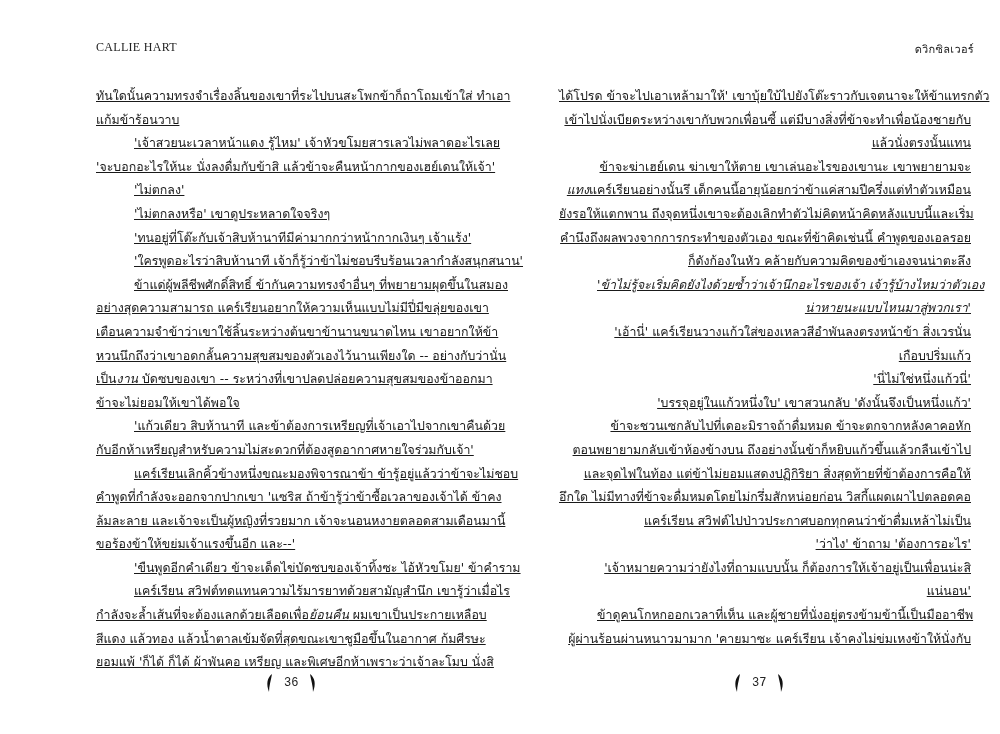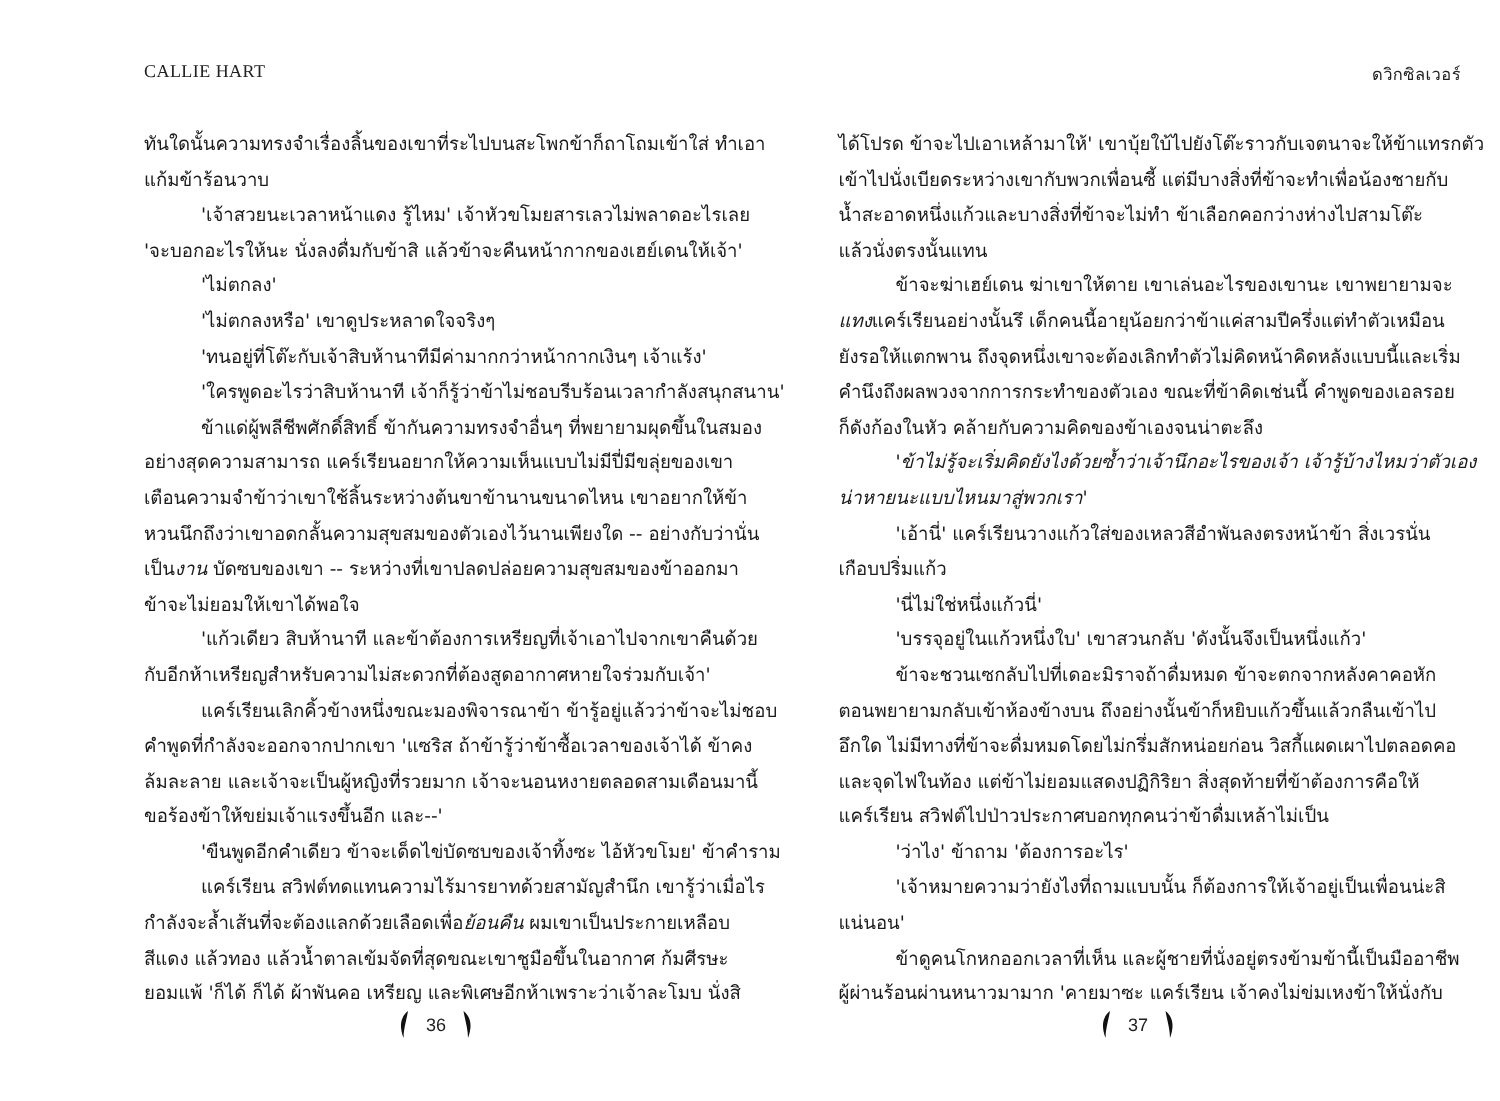--- a/index.html
+++ b/index.html
@@ -48,6 +48,7 @@
     white-space: nowrap;
     display: block;
     height: 23.6px;
+    text-decoration: underline;
   }
   .line.indent { padding-left: 38px; }
   .it { font-style: italic; }

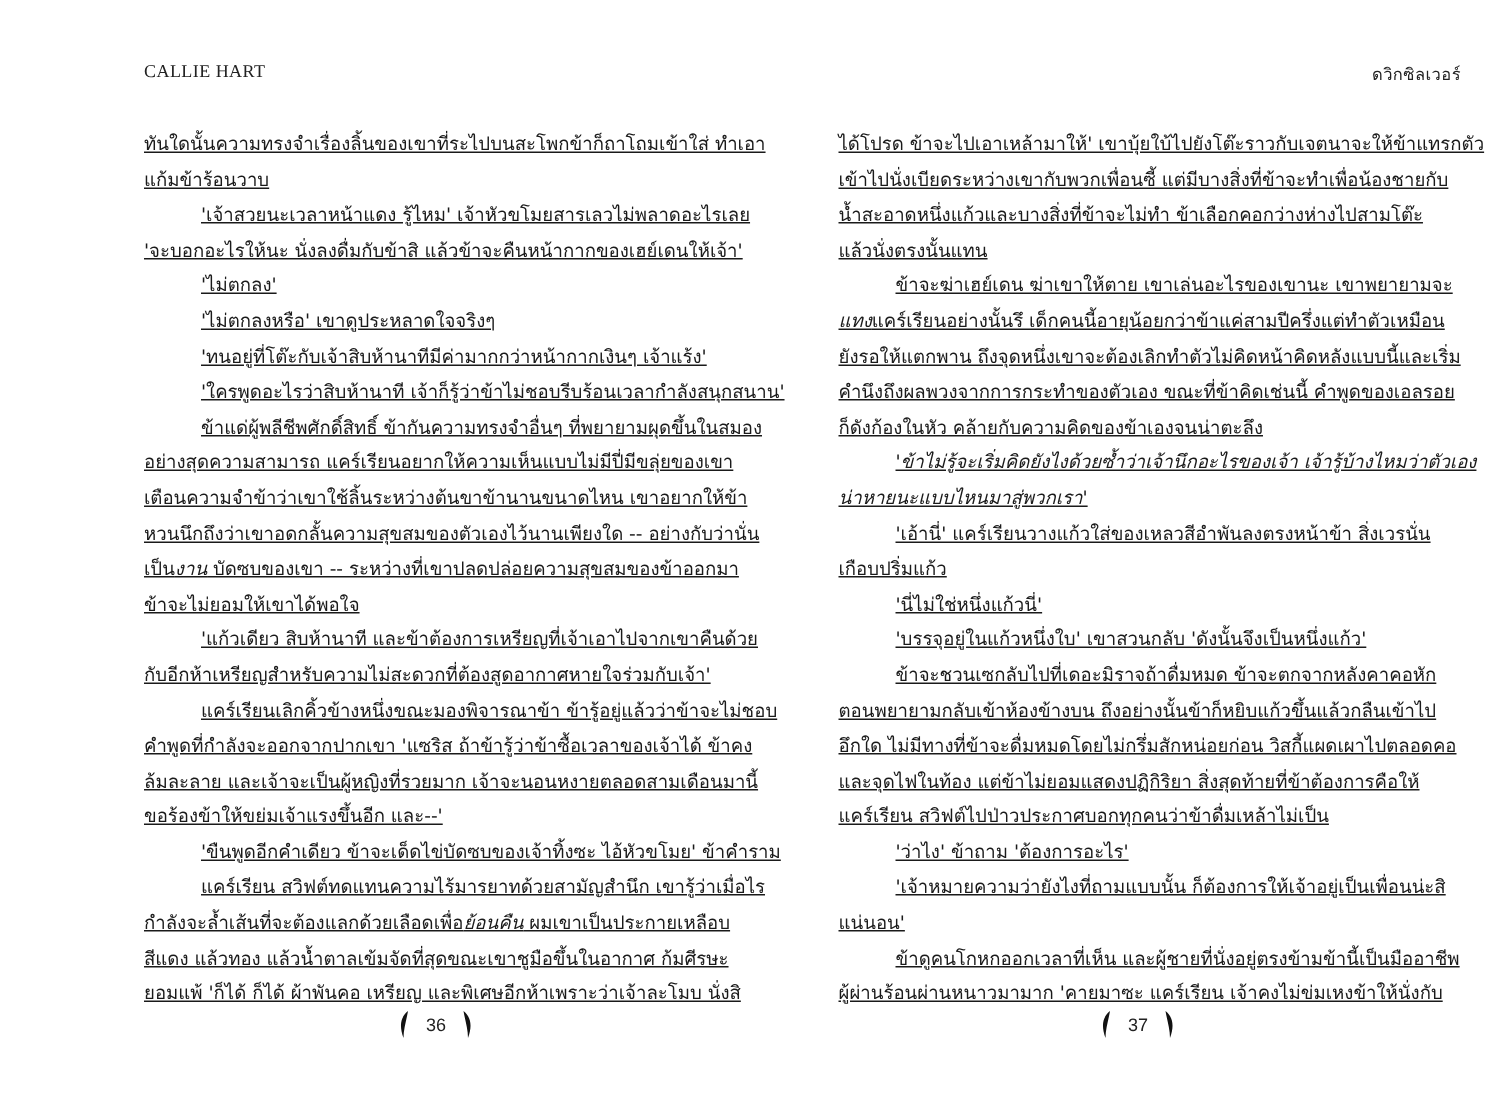--- a/index.html
+++ b/index.html
@@ -42,7 +42,7 @@
     color: #1a1a1a;
   }
   .page-left .body-text { left: 52px; width: 420px; }
-  .page-right .body-text { left: 55px; width: 412px; }
+  .page-right .body-text { left: 55px; width: 412px; text-align: right; }
 
   .line {
     white-space: nowrap;

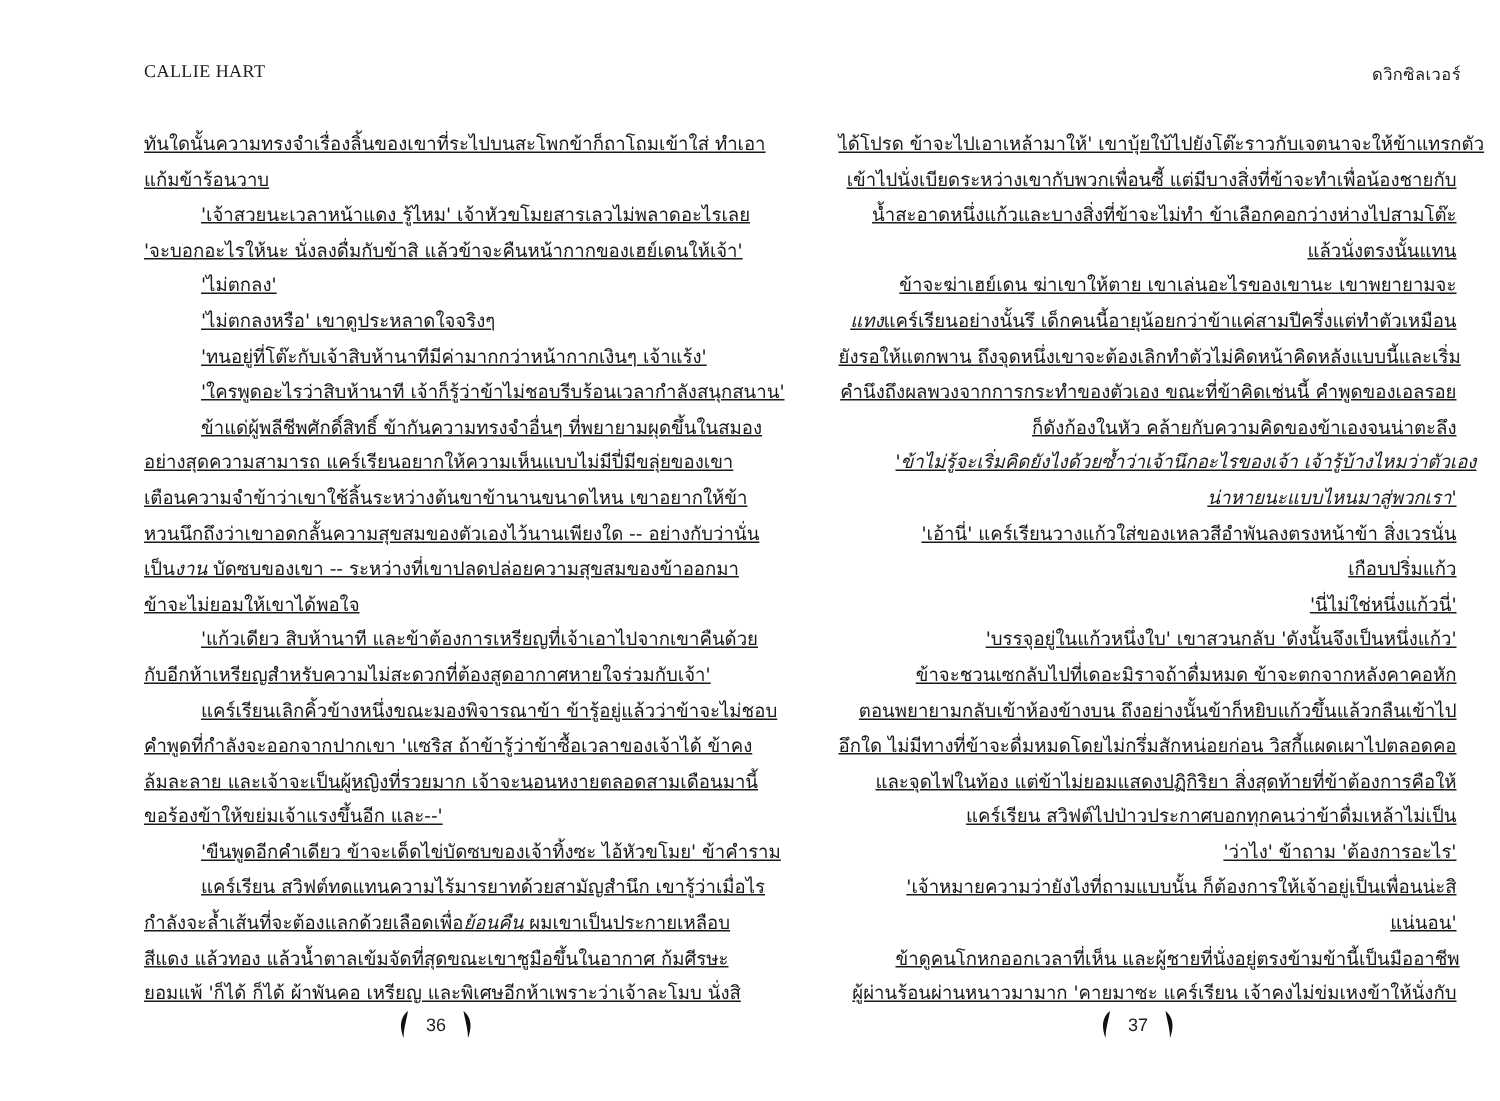--- a/index.html
+++ b/index.html
@@ -119,7 +119,6 @@
   <div class="body-text" id="right-body">
       <span class="line">ได้โปรด  ข้าจะไปเอาเหล้ามาให้'  เขาบุ้ยใบ้ไปยังโต๊ะราวกับเจตนาจะให้ข้าแทรกตัว</span>
       <span class="line">เข้าไปนั่งเบียดระหว่างเขากับพวกเพื่อนซี้ แต่มีบางสิ่งที่ข้าจะทำเพื่อน้องชายกับ</span>
-      <span class="line">น้ำสะอาดหนึ่งแก้วและบางสิ่งที่ข้าจะไม่ทำ  ข้าเลือกคอกว่างห่างไปสามโต๊ะ</span>
       <span class="line">แล้วนั่งตรงนั้นแทน</span>
       <span class="line indent">ข้าจะฆ่าเฮย์เดน ฆ่าเขาให้ตาย  เขาเล่นอะไรของเขานะ  เขาพยายามจะ</span>
       <span class="line"><span></span><span class="it">แทง</span><span>แคร์เรียนอย่างนั้นรึ  เด็กคนนี้อายุน้อยกว่าข้าแค่สามปีครึ่งแต่ทำตัวเหมือน</span></span>

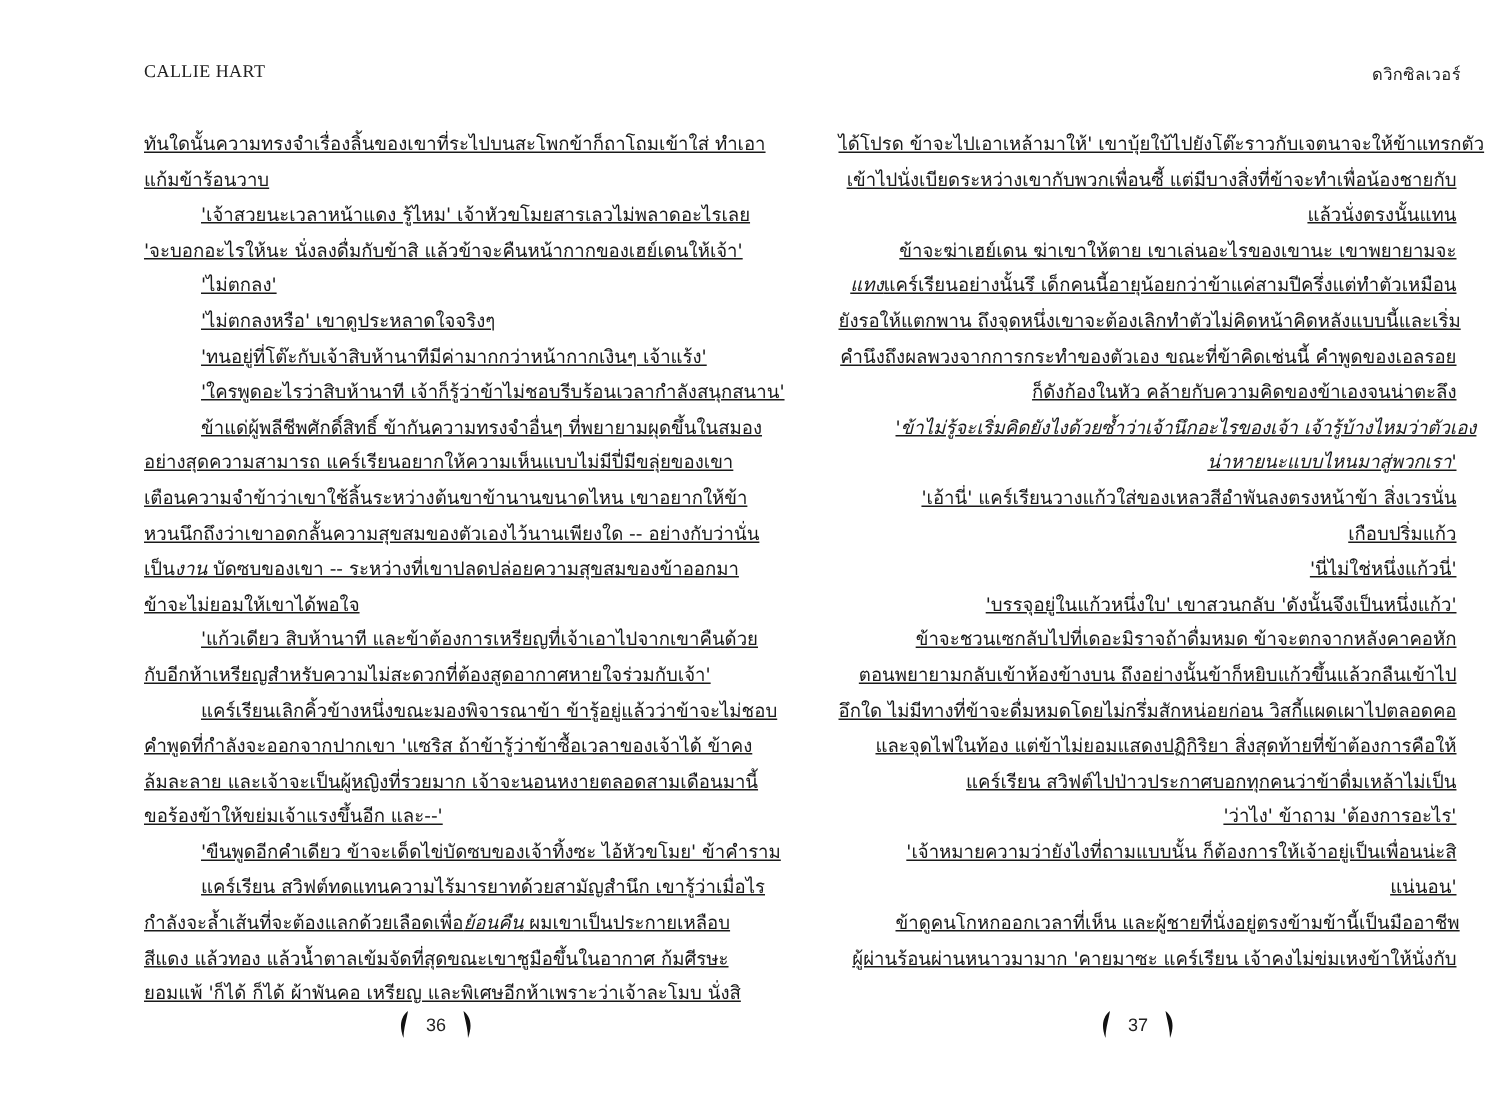--- a/index.html
+++ b/index.html
@@ -133,8 +133,8 @@
       <span class="line indent">'บรรจุอยู่ในแก้วหนึ่งใบ'  เขาสวนกลับ  'ดังนั้นจึงเป็นหนึ่งแก้ว'</span>
       <span class="line indent">ข้าจะชวนเซกลับไปที่เดอะมิราจถ้าดื่มหมด  ข้าจะตกจากหลังคาคอหัก</span>
       <span class="line">ตอนพยายามกลับเข้าห้องข้างบน  ถึงอย่างนั้นข้าก็หยิบแก้วขึ้นแล้วกลืนเข้าไป</span>
+      <span class="line">และจุดไฟในท้อง แต่ข้าไม่ยอมแสดงปฏิกิริยา  สิ่งสุดท้ายที่ข้าต้องการคือให้</span>
       <span class="line">อึกใด  ไม่มีทางที่ข้าจะดื่มหมดโดยไม่กรึ่มสักหน่อยก่อน  วิสกี้แผดเผาไปตลอดคอ</span>
-      <span class="line">และจุดไฟในท้อง แต่ข้าไม่ยอมแสดงปฏิกิริยา  สิ่งสุดท้ายที่ข้าต้องการคือให้</span>
       <span class="line">แคร์เรียน สวิฟต์ไปป่าวประกาศบอกทุกคนว่าข้าดื่มเหล้าไม่เป็น</span>
       <span class="line indent">'ว่าไง'  ข้าถาม  'ต้องการอะไร'</span>
       <span class="line indent">'เจ้าหมายความว่ายังไงที่ถามแบบนั้น  ก็ต้องการให้เจ้าอยู่เป็นเพื่อนน่ะสิ</span>

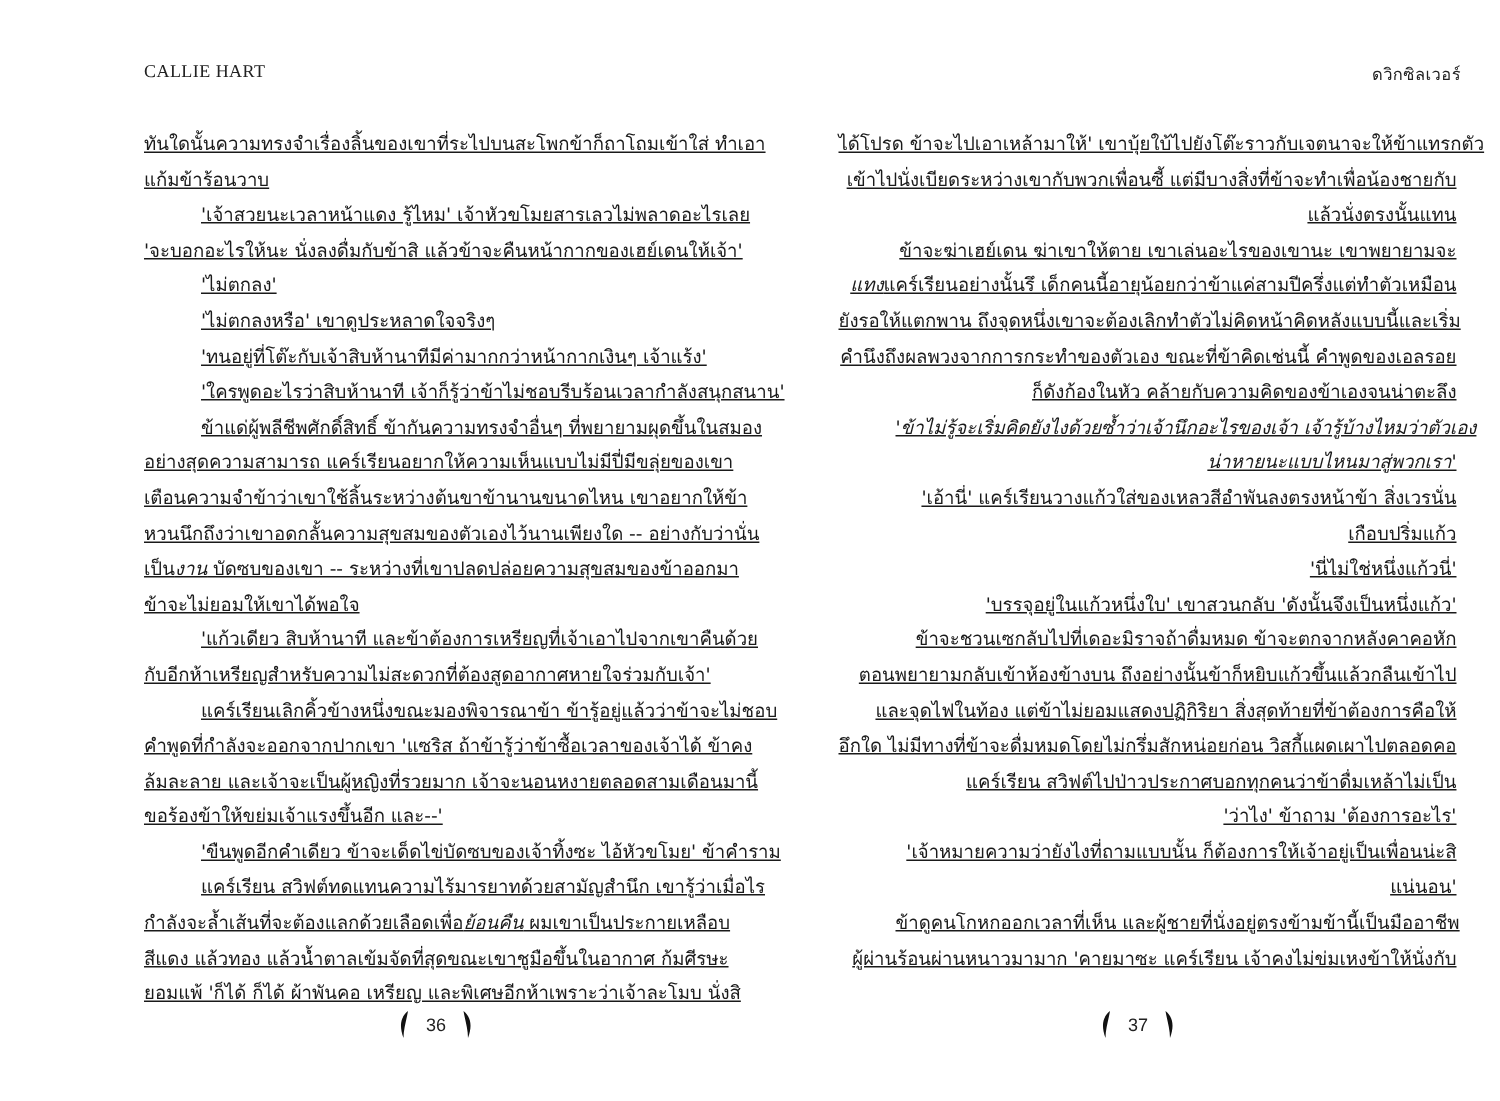--- a/index.html
+++ b/index.html
@@ -59,7 +59,7 @@
     display: flex;
     align-items: center;
     gap: 10px;
-    font-family: Liberation Sans, sans-serif;
+    font-family: Liberation Mono, monospace;
     font-size: 12px;
     color: #222;
   }

